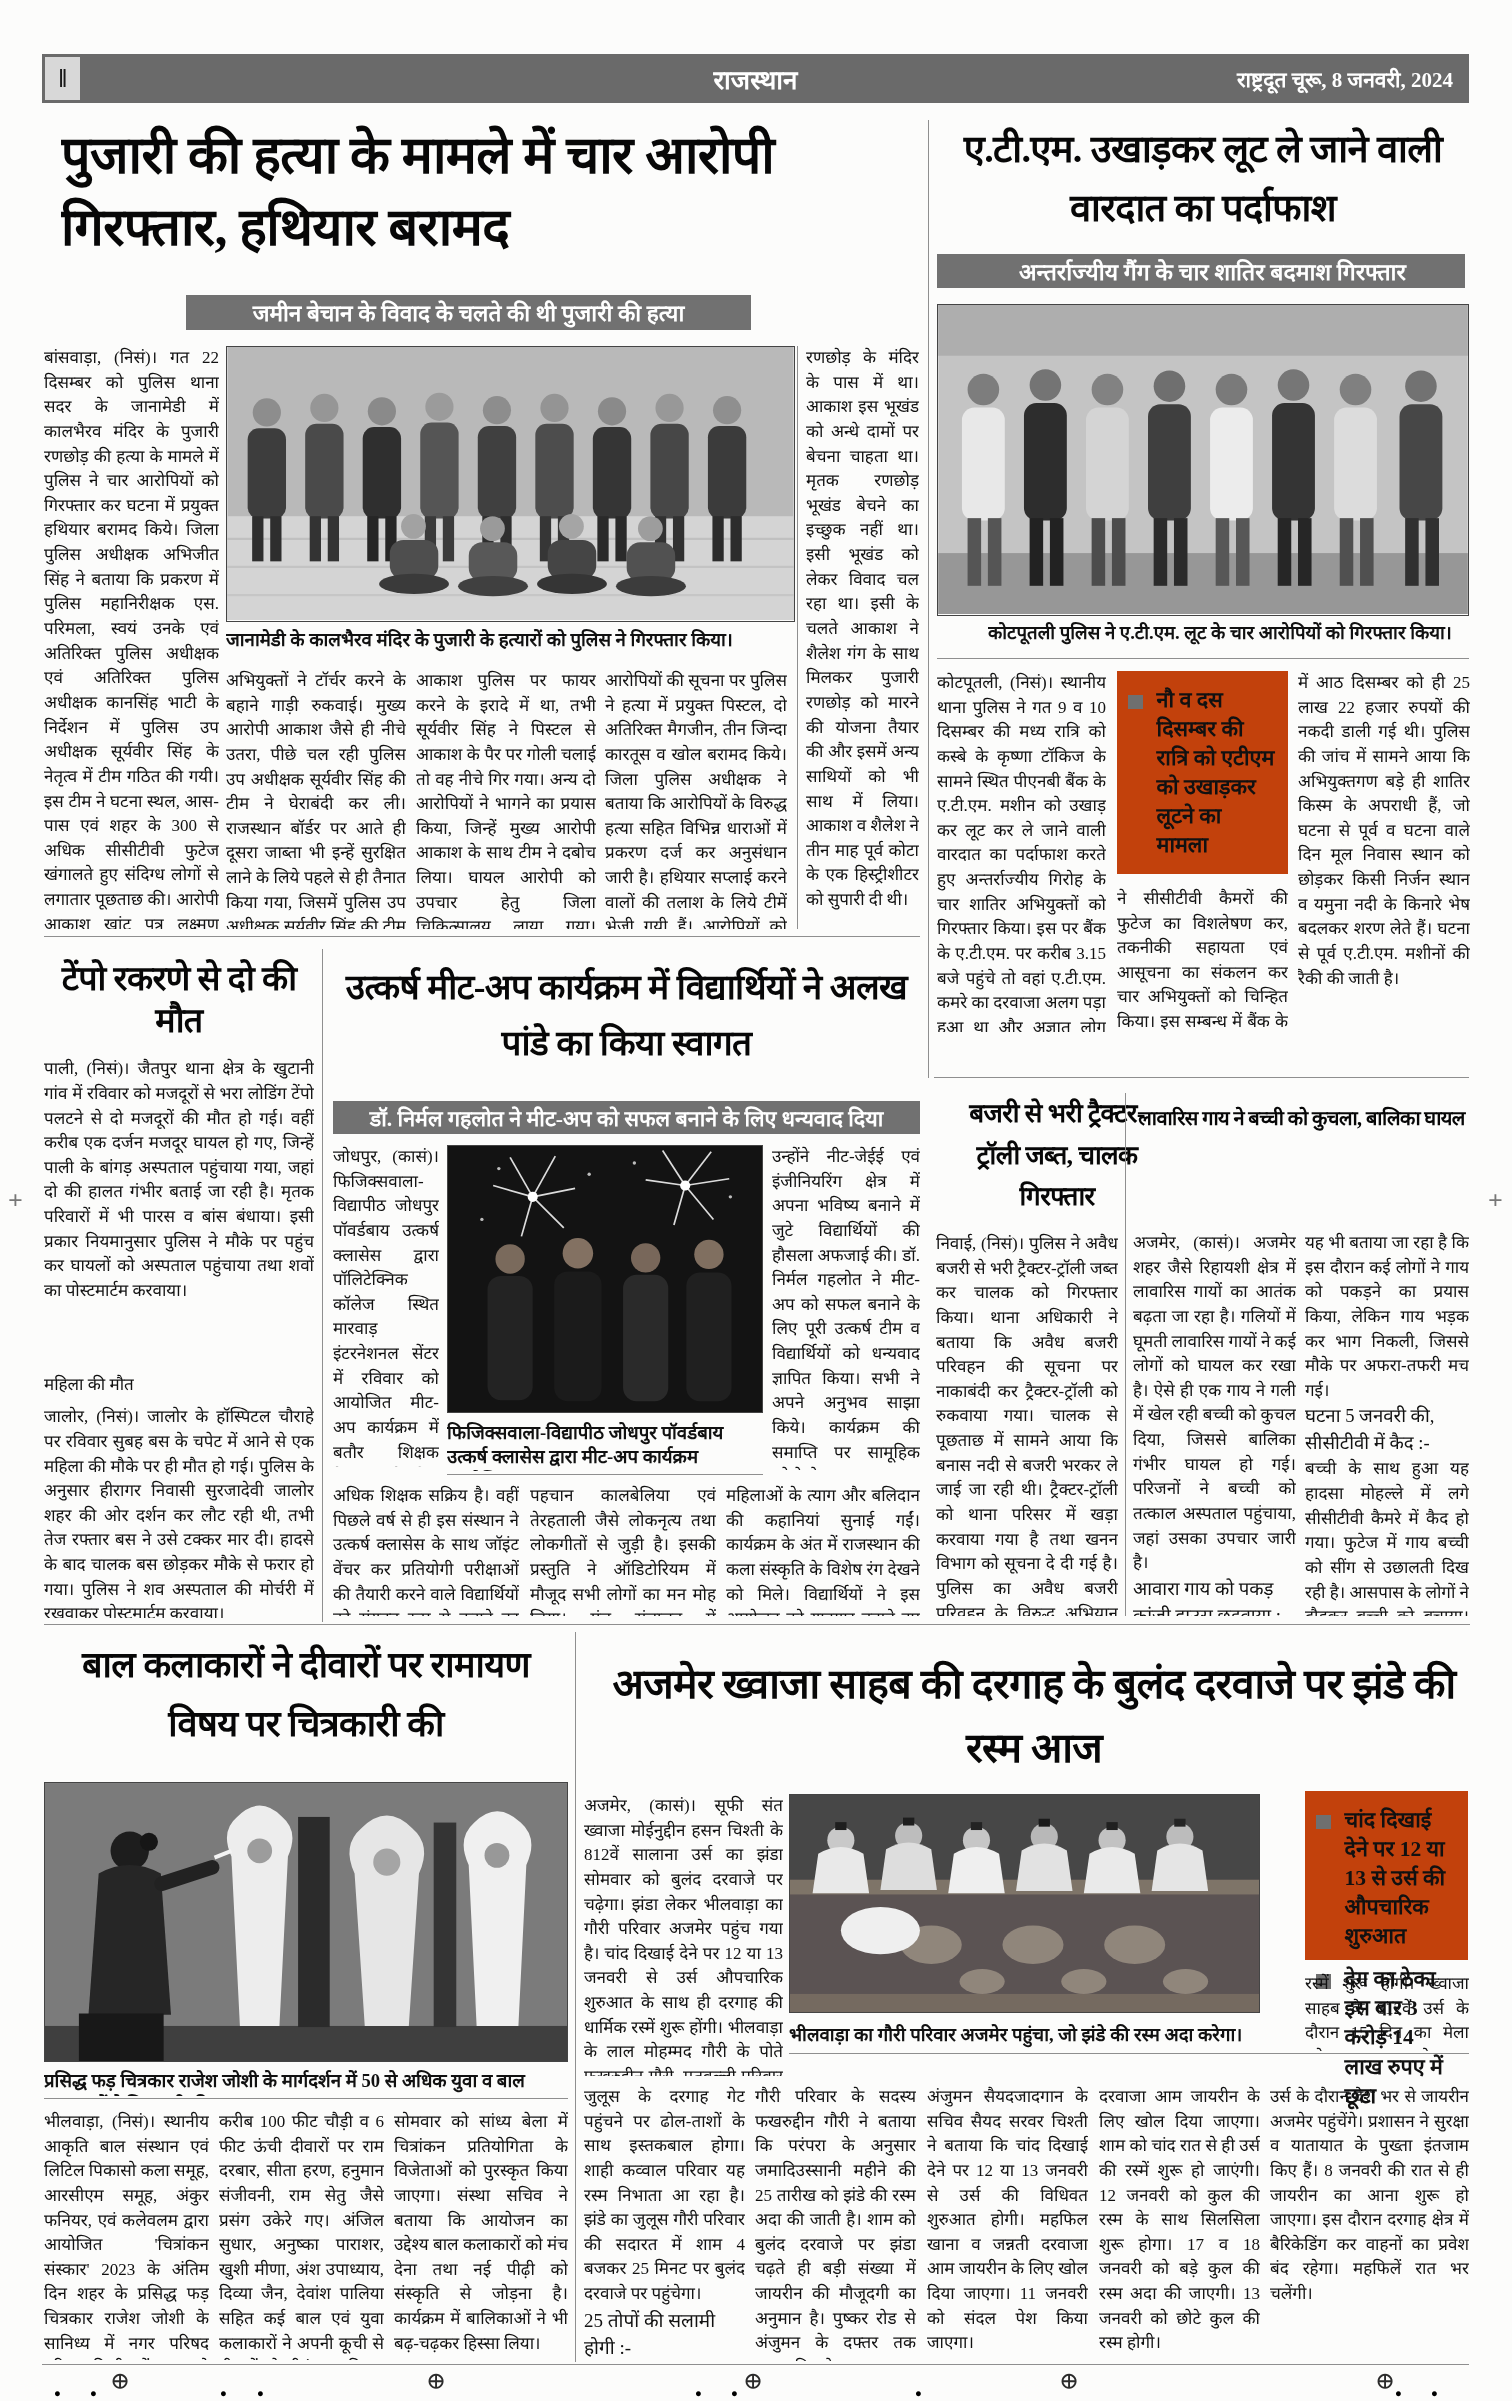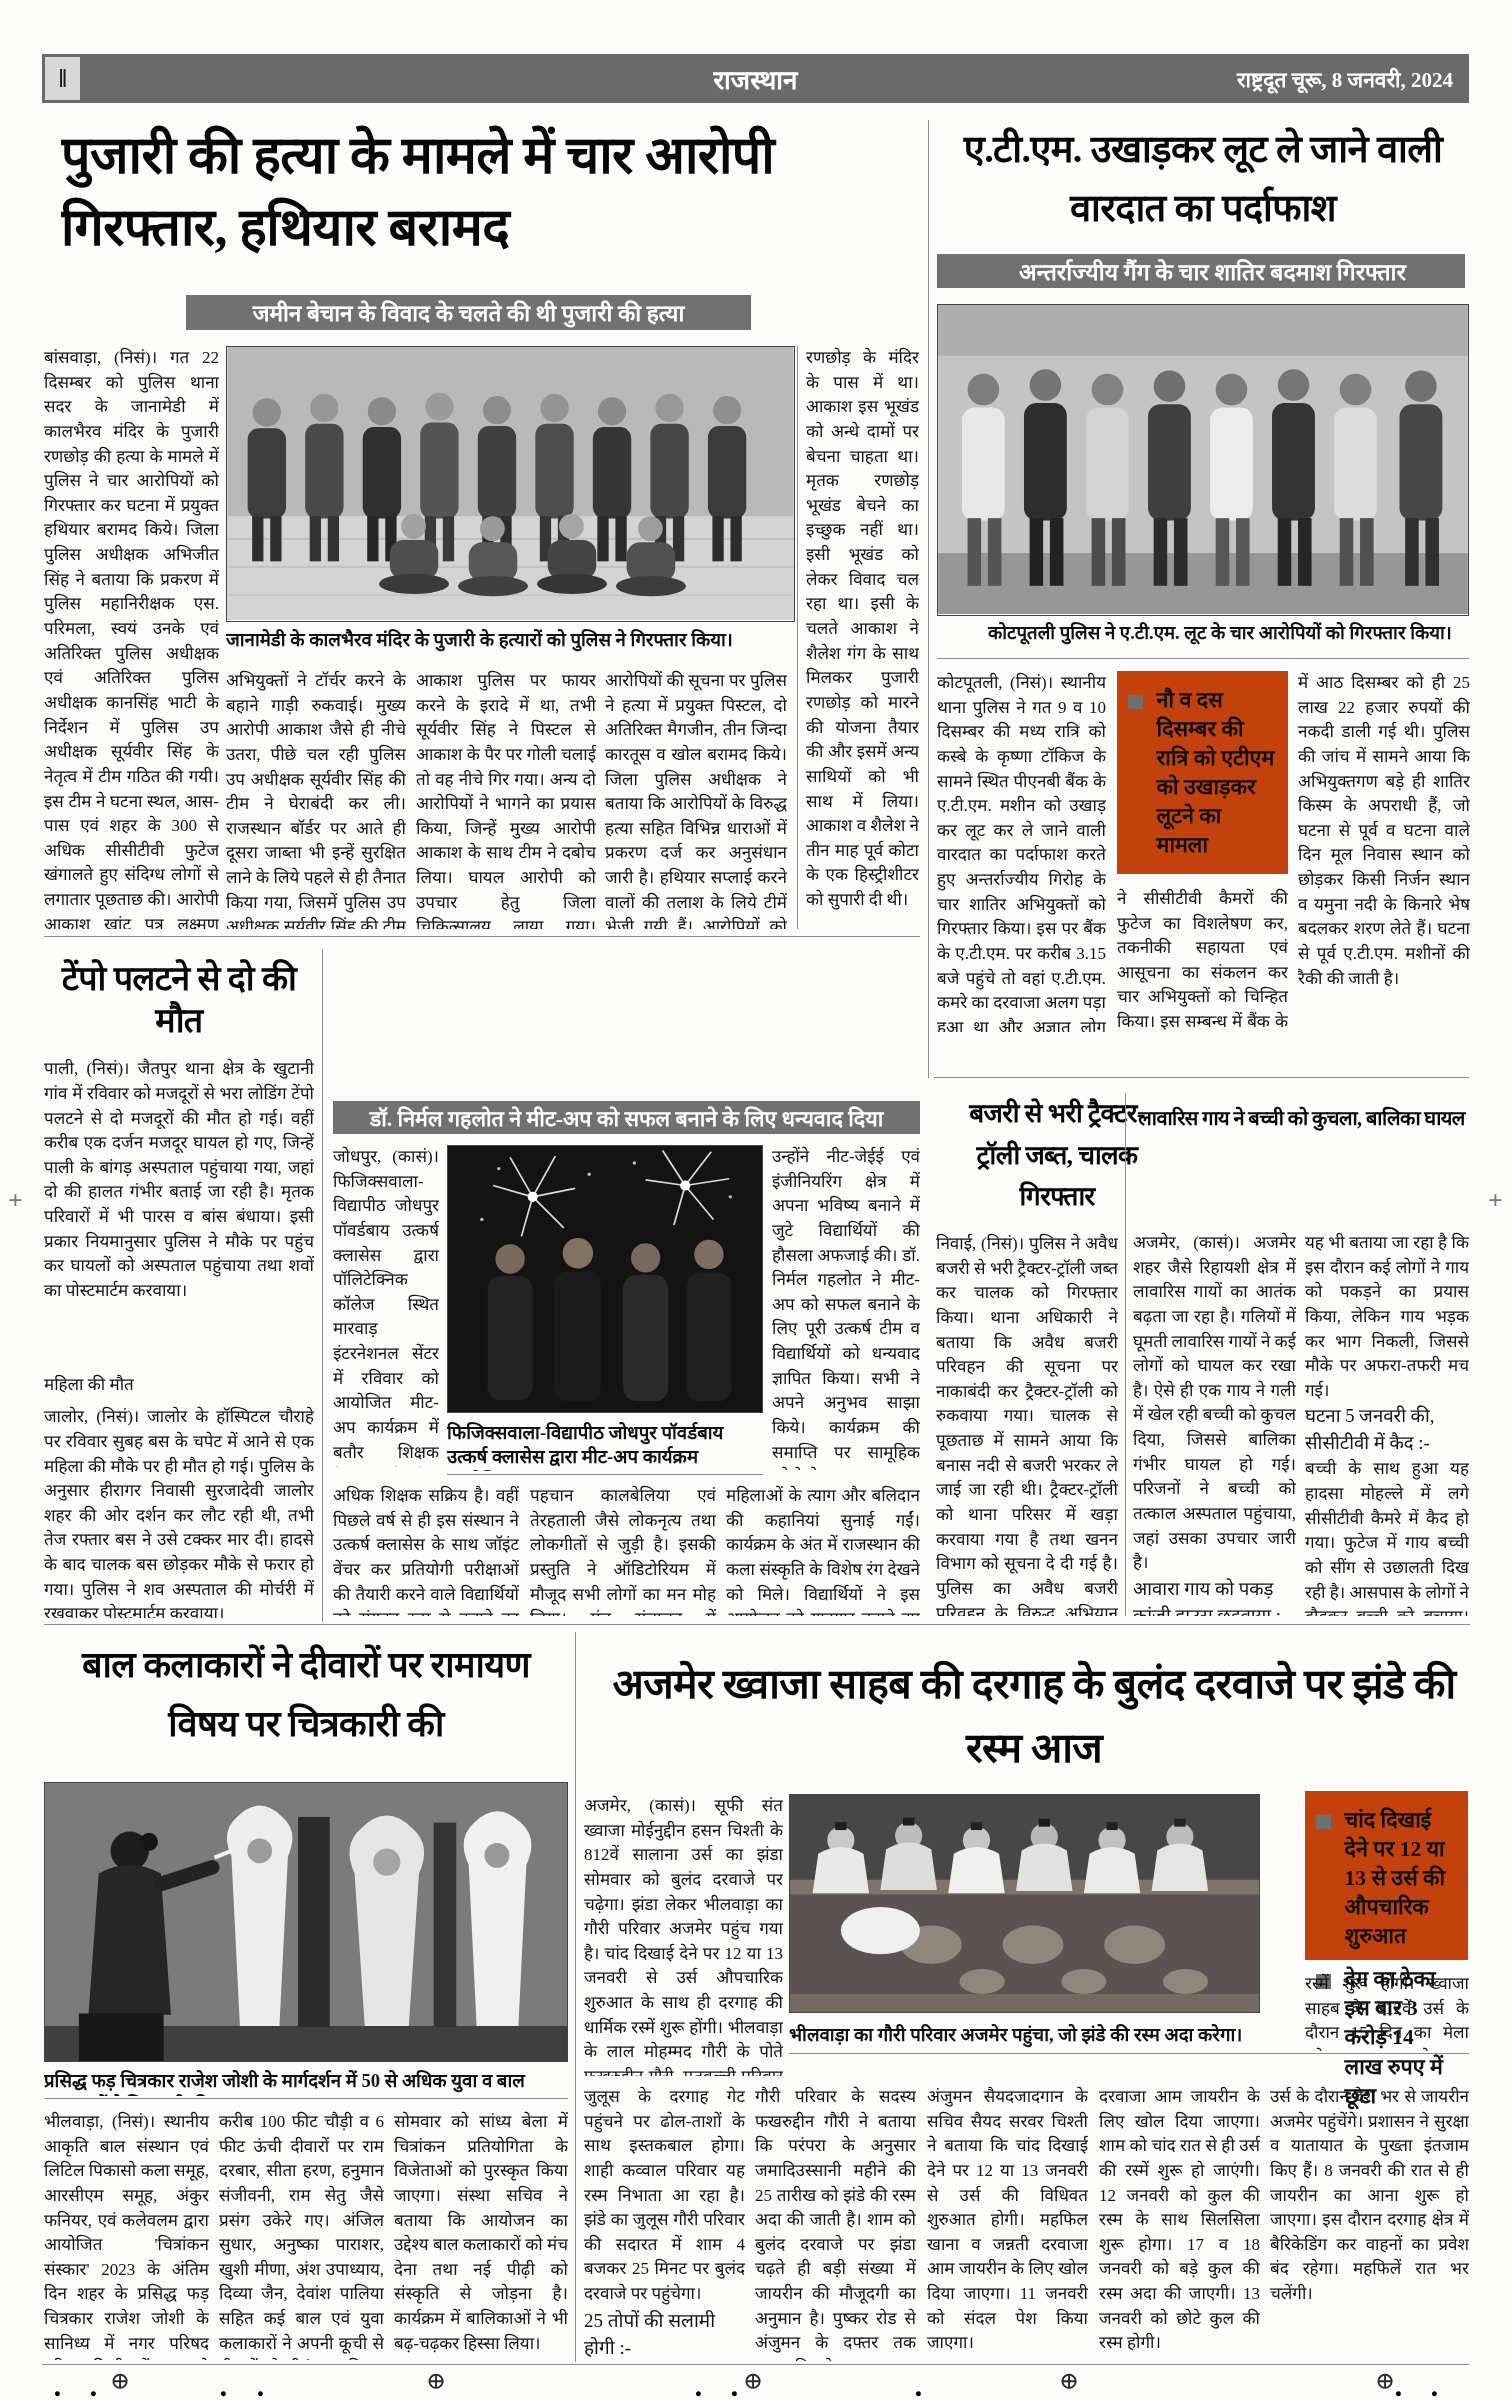--- a/index.html
+++ b/index.html
@@ -224,7 +224,7 @@
   <div class="hline abs" style="left:934px;top:1077px;width:535px;"></div>
 
   <div class="abs" style="left:44px;top:952px;width:270px;height:666px;overflow:hidden;">
-    <div class="headline center" style="font-size:34px;line-height:1.25;margin:5.6px 17px 14.7px;">टेंपो पलटने से दो की मौत</div>
+    <div class="headline center" style="font-size:34px;line-height:1.25;margin:5.6px 17px 14.7px;">टेंपो रकरणे से दो की मौत</div>
     <div class="body-col" style="height:316px;">पाली, (निसं)। जैतपुर थाना क्षेत्र के खुटानी गांव में रविवार को मजदूरों से भरा लोडिंग टेंपो पलटने से दो मजदूरों की मौत हो गई। वहीं करीब एक दर्जन मजदूर घायल हो गए, जिन्हें पाली के बांगड़ अस्पताल पहुंचाया गया, जहां दो की हालत गंभीर बताई जा रही है। मृतक परिवारों में भी पारस व बांस बंधाया। इसी प्रकार नियमानुसार पुलिस ने मौके पर पहुंच कर घायलों को अस्पताल पहुंचाया तथा शवों का पोस्टमार्टम करवाया।</div>
     <div class="body-col inline-sub" style="height:32px;">महिला की मौत</div>
     <div class="body-col" style="height:265px;">जालोर, (निसं)। जालोर के हॉस्पिटल चौराहे पर रविवार सुबह बस के चपेट में आने से एक महिला की मौके पर ही मौत हो गई। पुलिस के अनुसार हीरागर निवासी सुरजादेवी जालोर शहर की ओर दर्शन कर लौट रही थी, तभी तेज रफ्तार बस ने उसे टक्कर मार दी। हादसे के बाद चालक बस छोड़कर मौके से फरार हो गया। पुलिस ने शव अस्पताल की मोर्चरी में रखवाकर पोस्टमार्टम करवाया।</div>

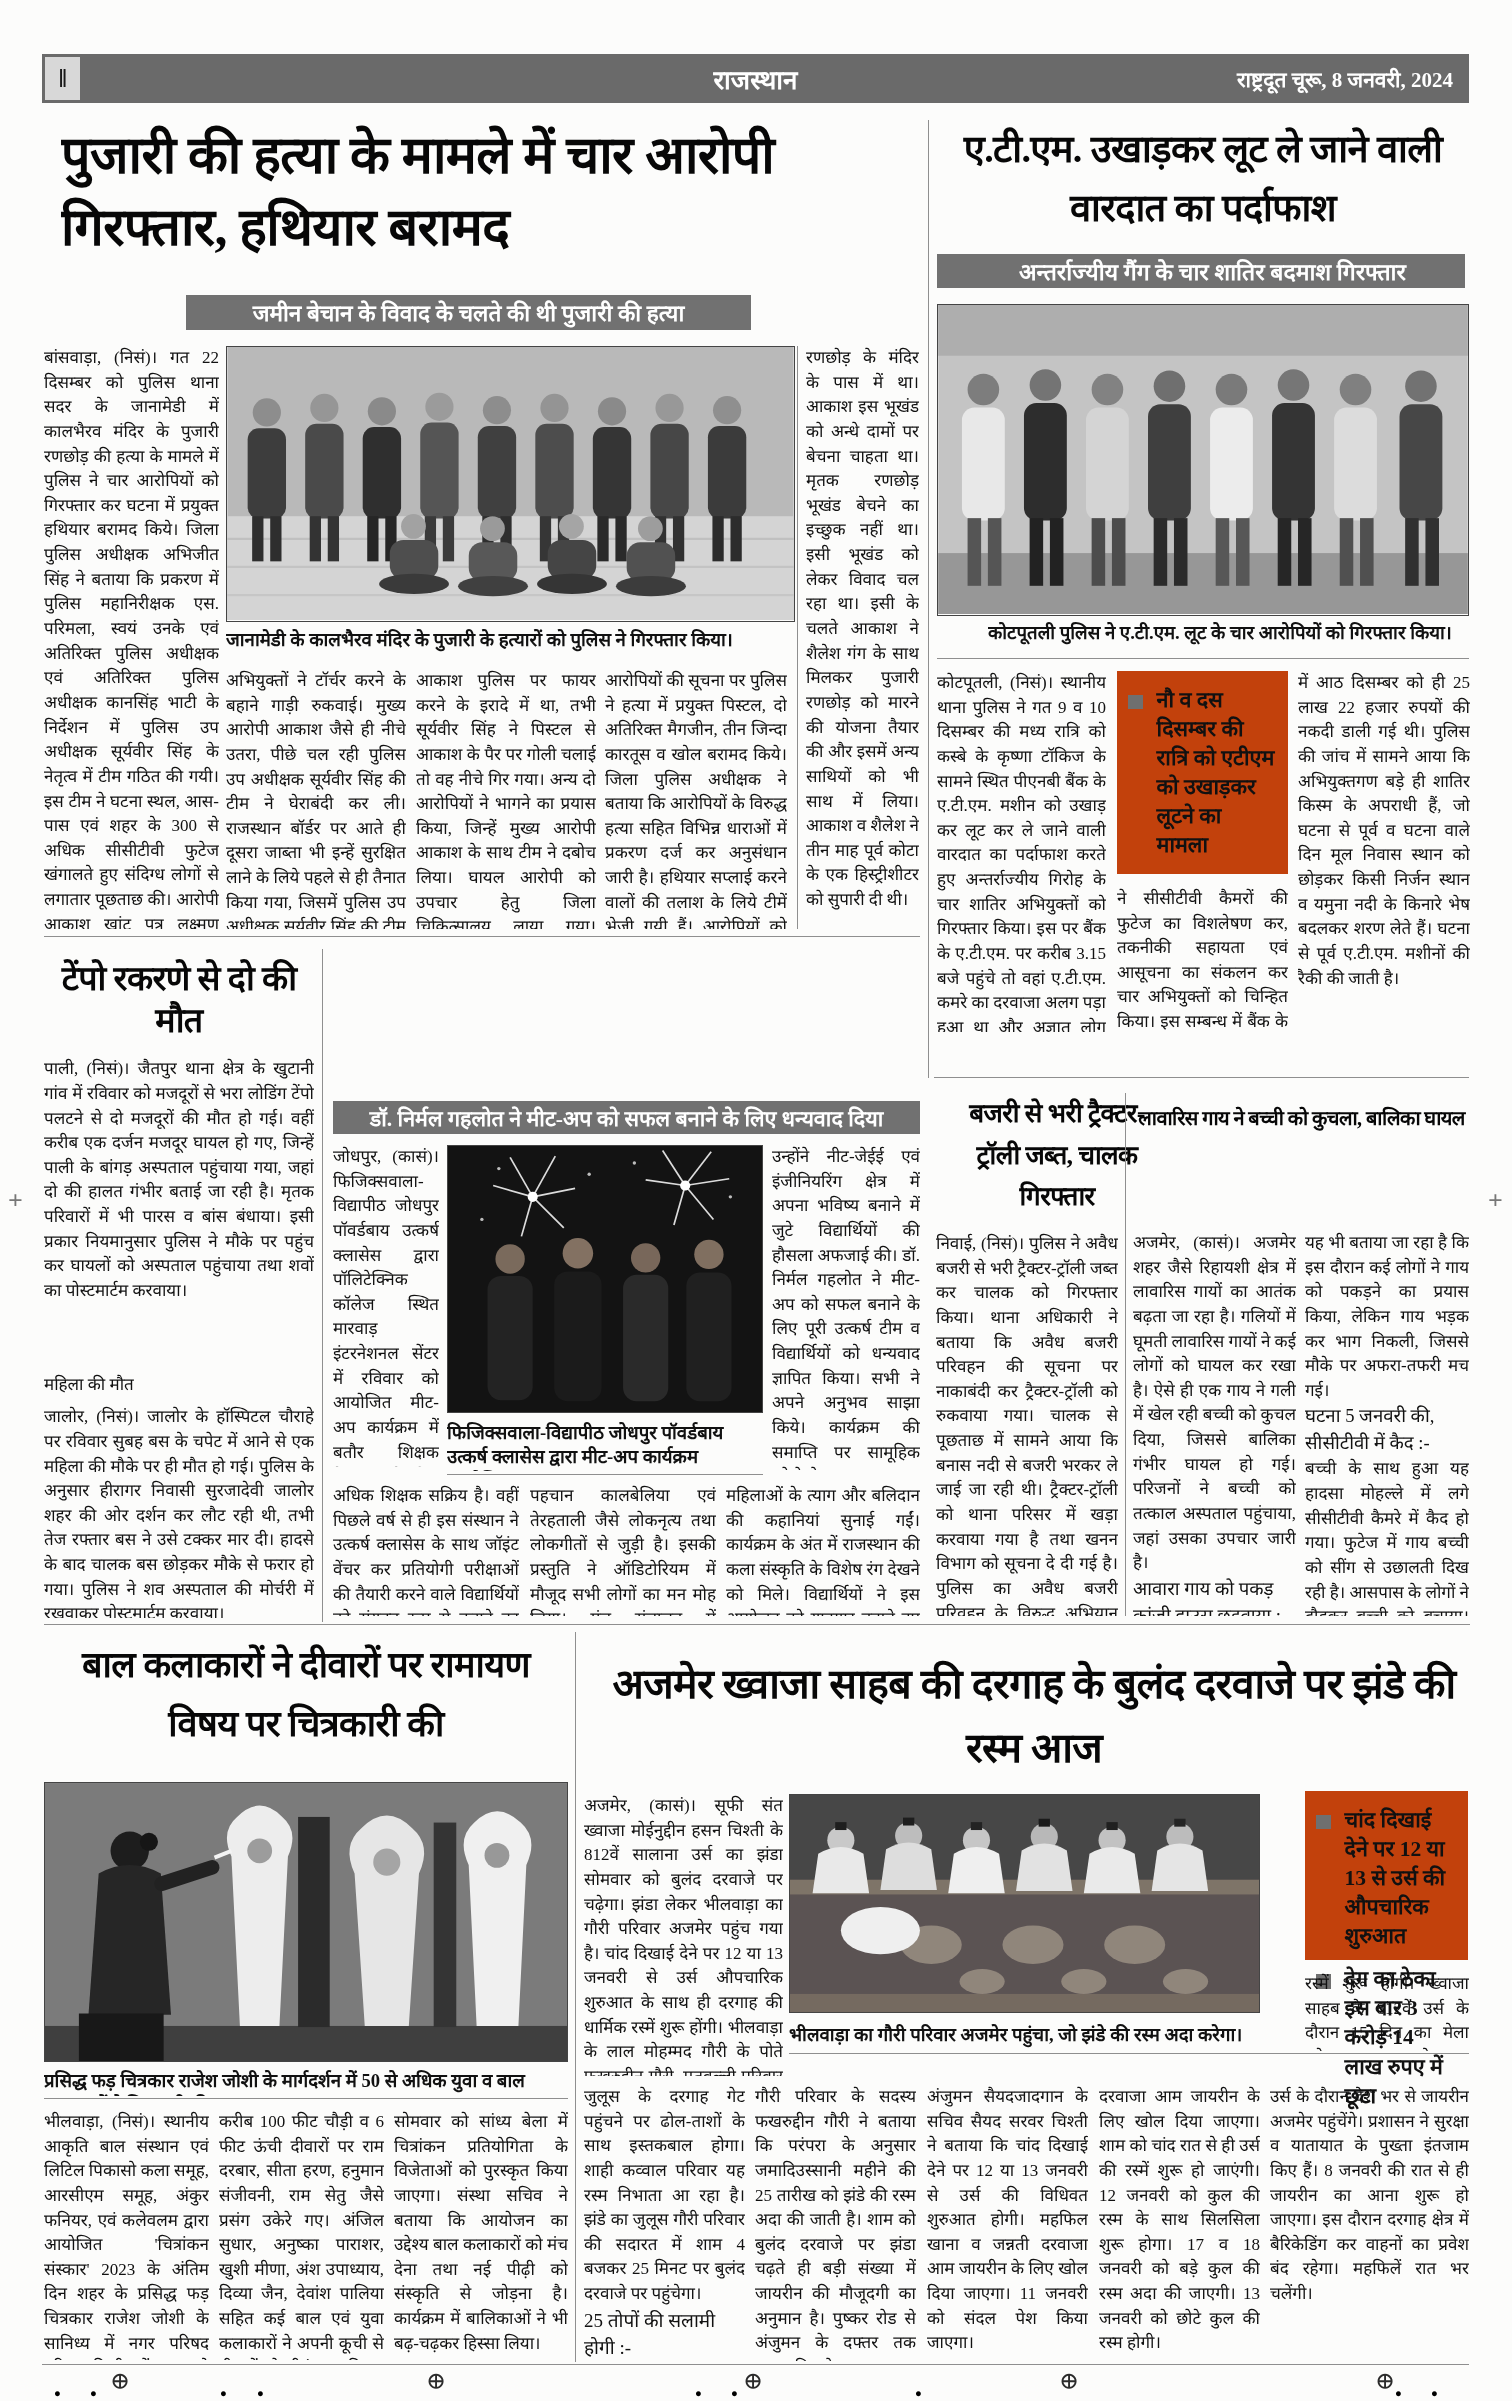--- a/index.html
+++ b/index.html
@@ -231,6 +231,7 @@
   </div>
   <div class="vline abs" style="left:322px;top:949px;height:673px;"></div>
 
+  <div class="headline abs center" style="left:333px;top:960px;width:587px;height:136px;font-size:35px;line-height:1.6;overflow:hidden;">उत्कर्ष मीट-अप कार्यक्रम में विद्यार्थियों ने अलख पांडे का किया स्वागत</div>
   <div class="subbar abs" style="left:333px;top:1101px;width:587px;height:33px;font-size:21.5px;">
     <span>डॉ. निर्मल गहलोत ने मीट-अप को सफल बनाने के लिए धन्यवाद दिया</span>
   </div>

